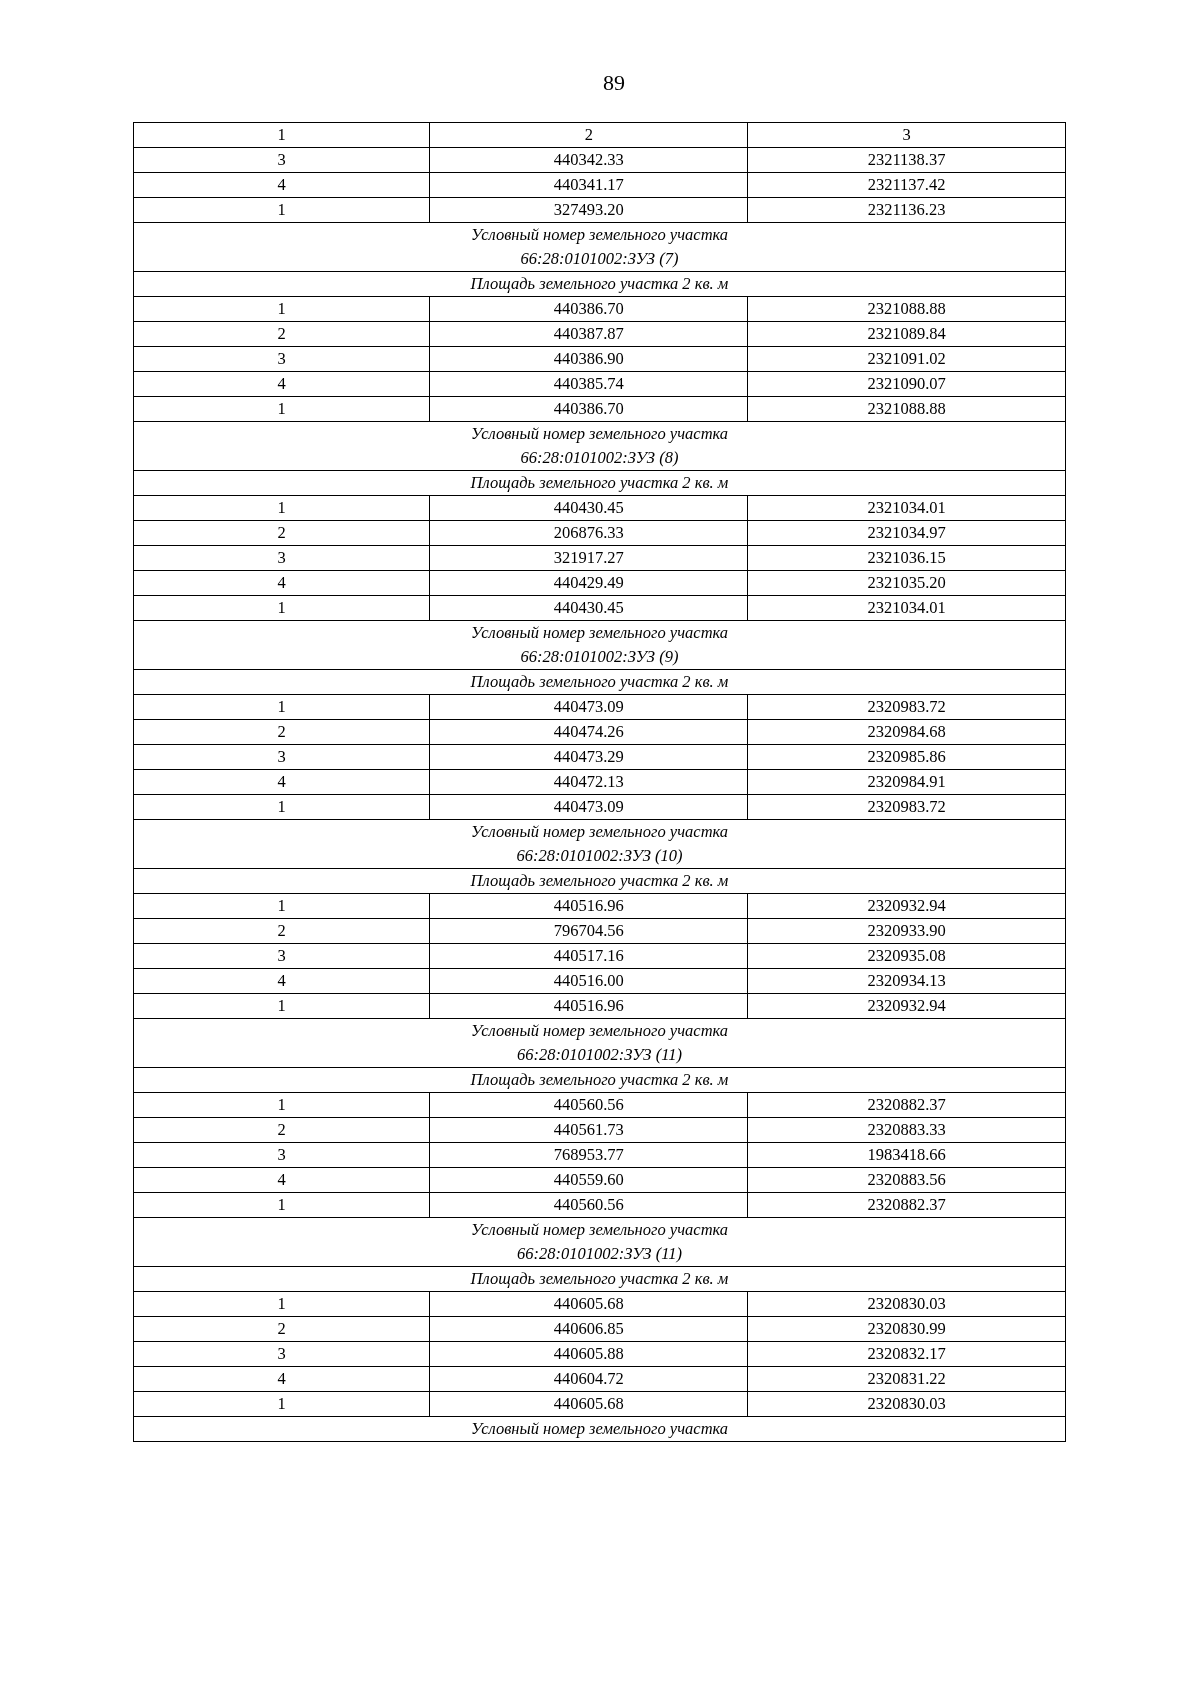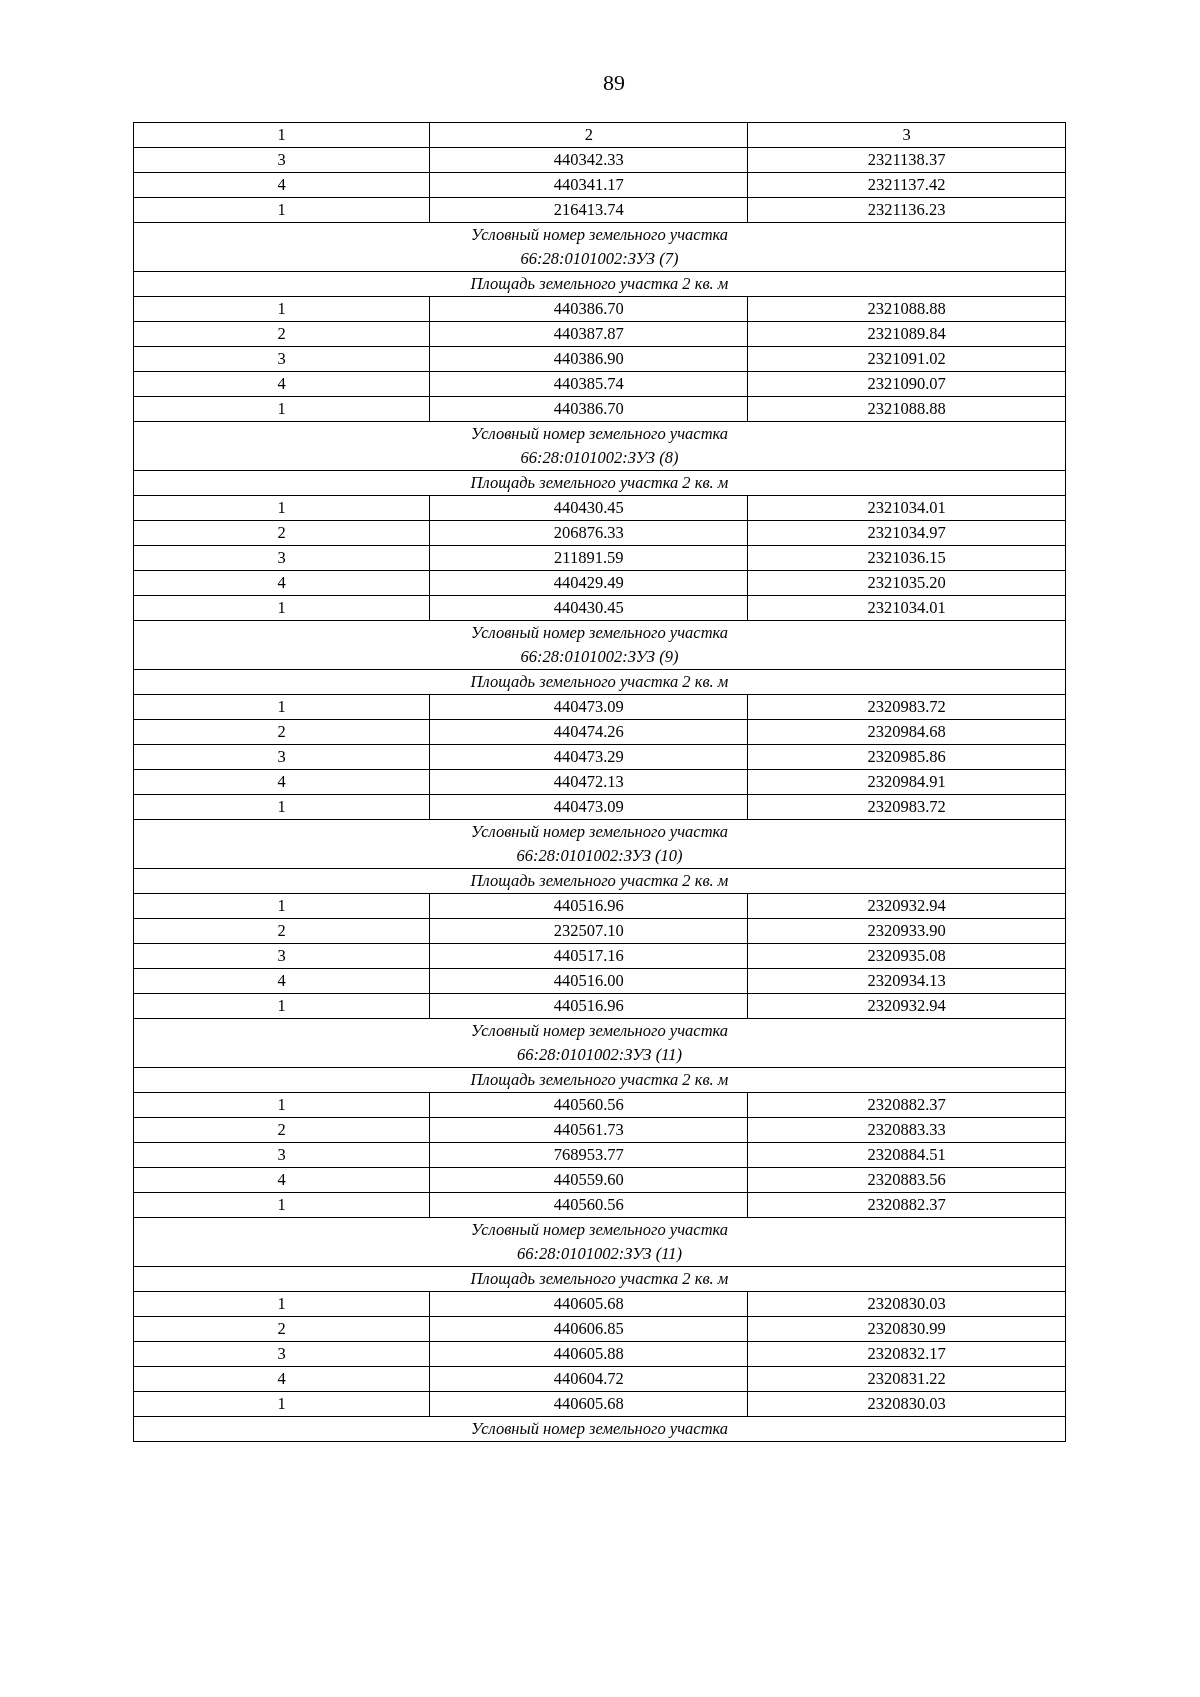--- a/index.html
+++ b/index.html
@@ -78,7 +78,7 @@
         </tr>
         <tr>
           <td>1</td>
-          <td>216413.74</td>
+          <td>327493.20</td>
           <td>2321136.23</td>
         </tr>
         <tr>

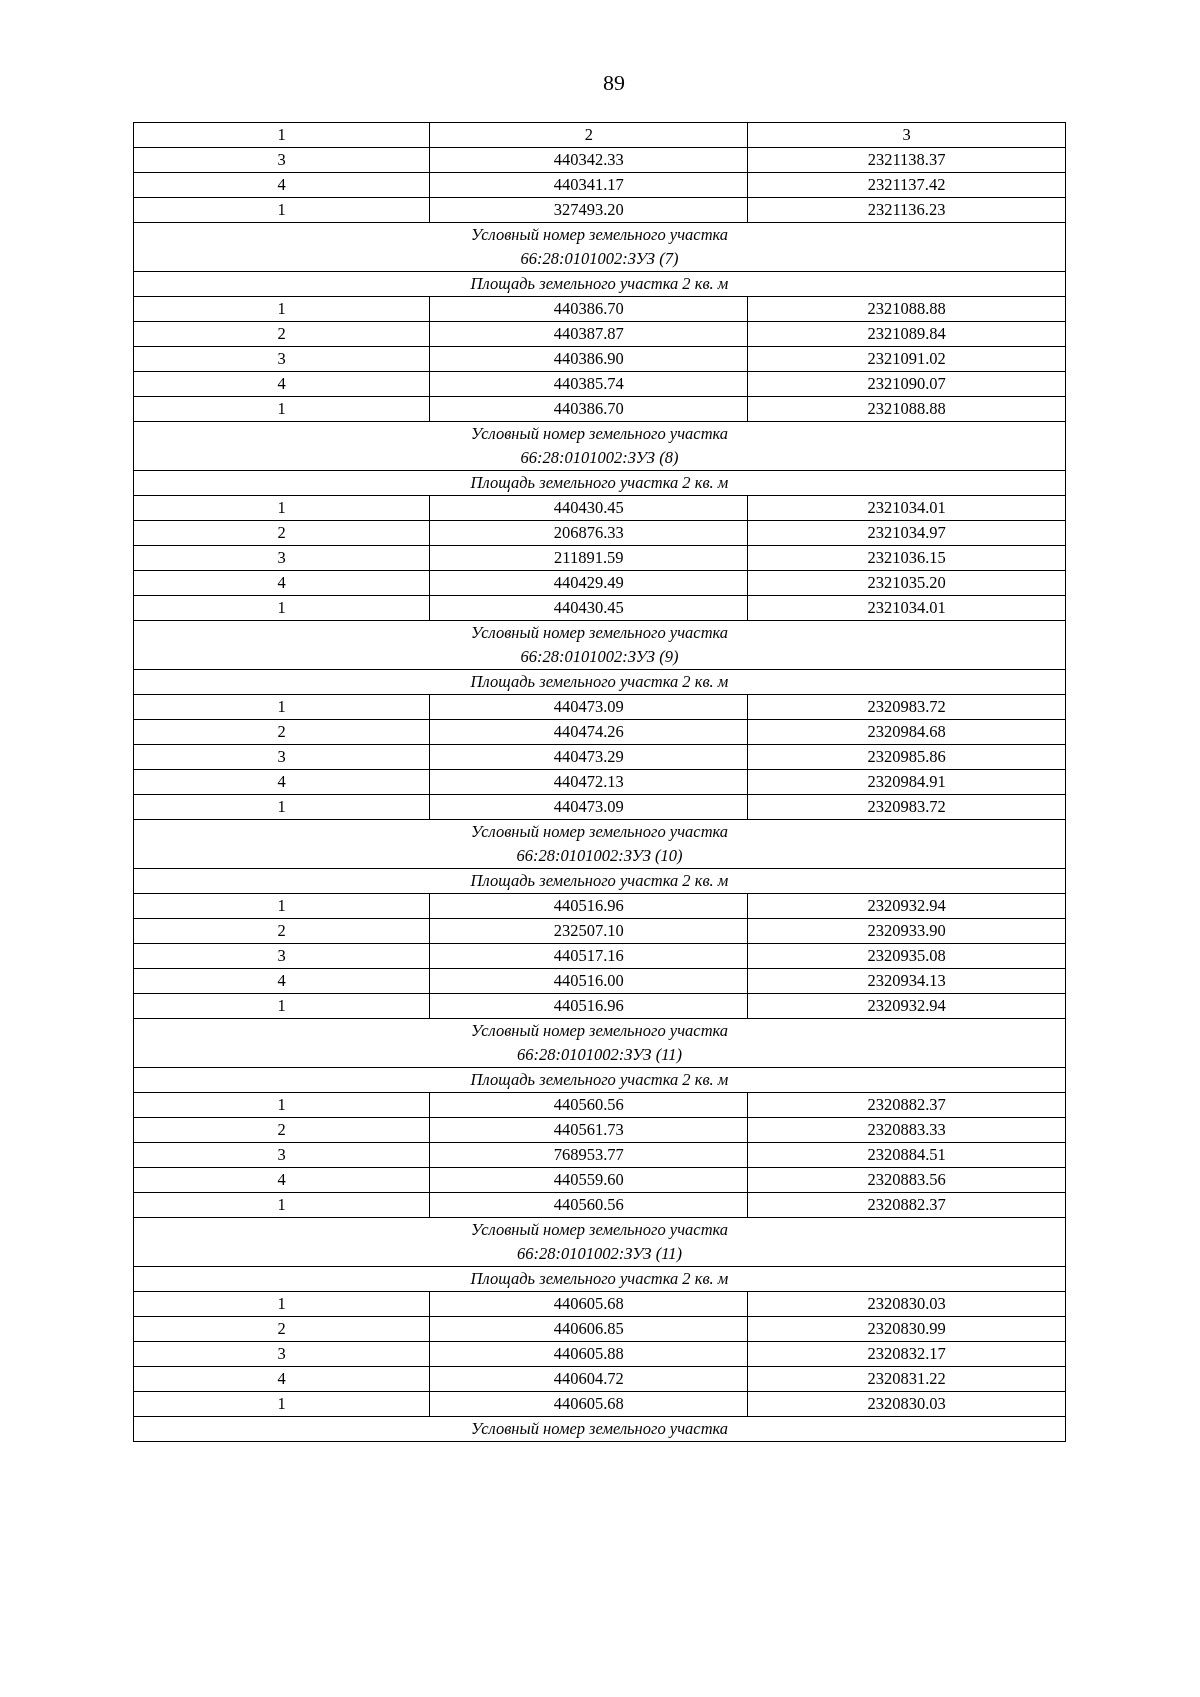--- a/index.html
+++ b/index.html
@@ -140,7 +140,7 @@
         </tr>
         <tr>
           <td>3</td>
-          <td>211891.59</td>
+          <td>321917.27</td>
           <td>2321036.15</td>
         </tr>
         <tr>

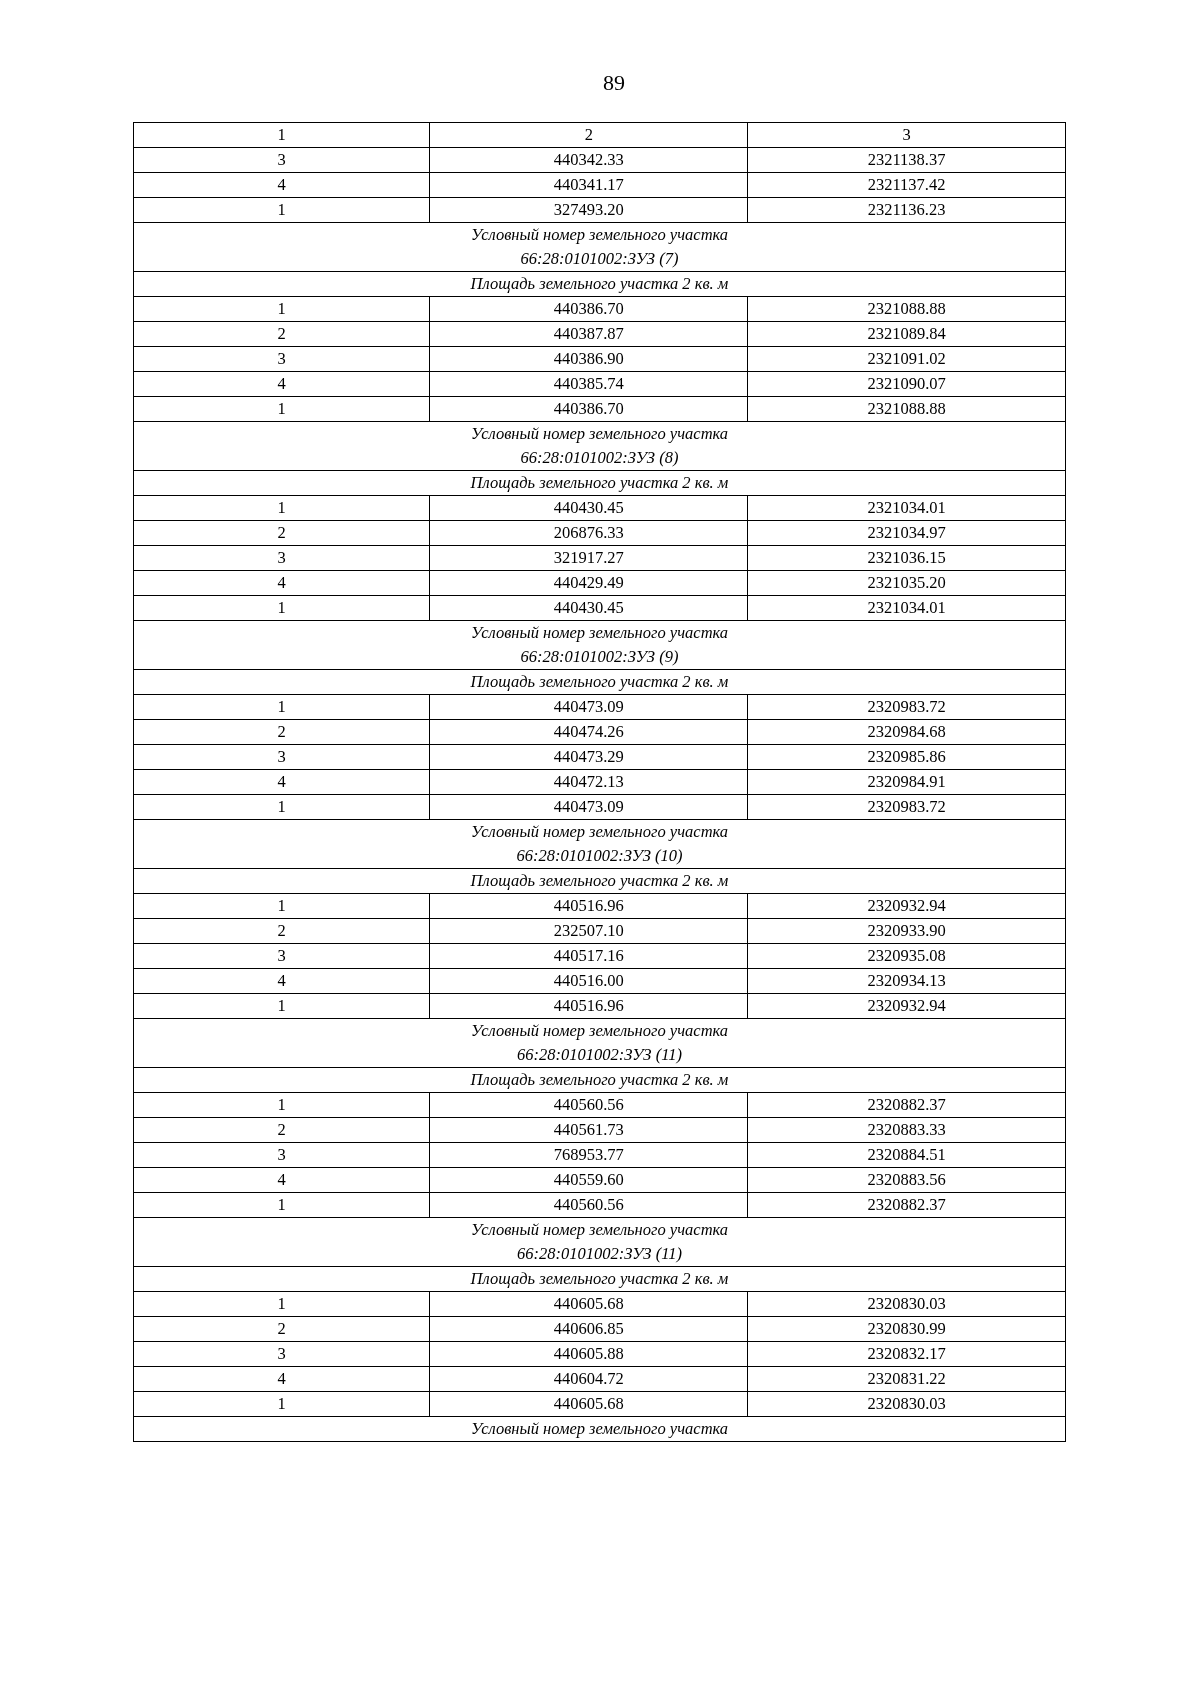--- a/index.html
+++ b/index.html
@@ -207,7 +207,7 @@
         </tr>
         <tr>
           <td>2</td>
-          <td>232507.10</td>
+          <td>796704.56</td>
           <td>2320933.90</td>
         </tr>
         <tr>

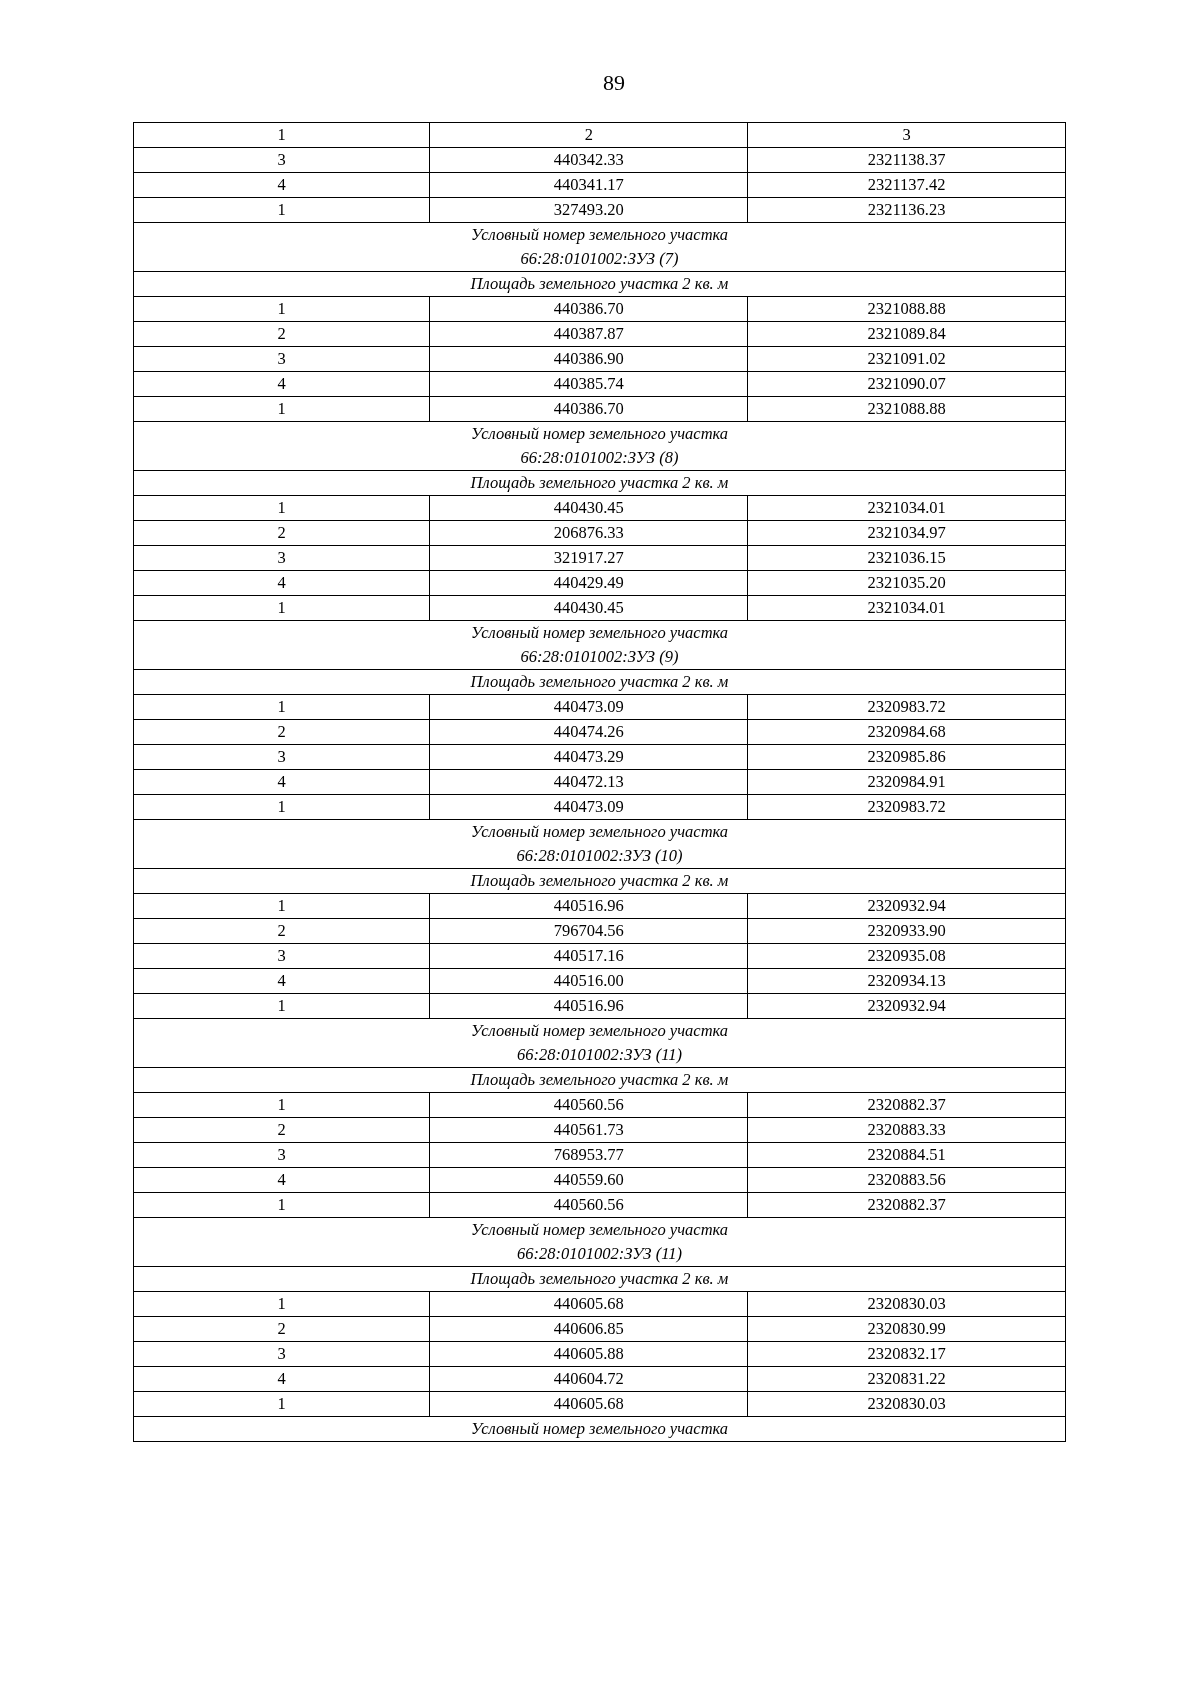--- a/index.html
+++ b/index.html
@@ -249,7 +249,7 @@
         <tr>
           <td>3</td>
           <td>768953.77</td>
-          <td>2320884.51</td>
+          <td>1983418.66</td>
         </tr>
         <tr>
           <td>4</td>

